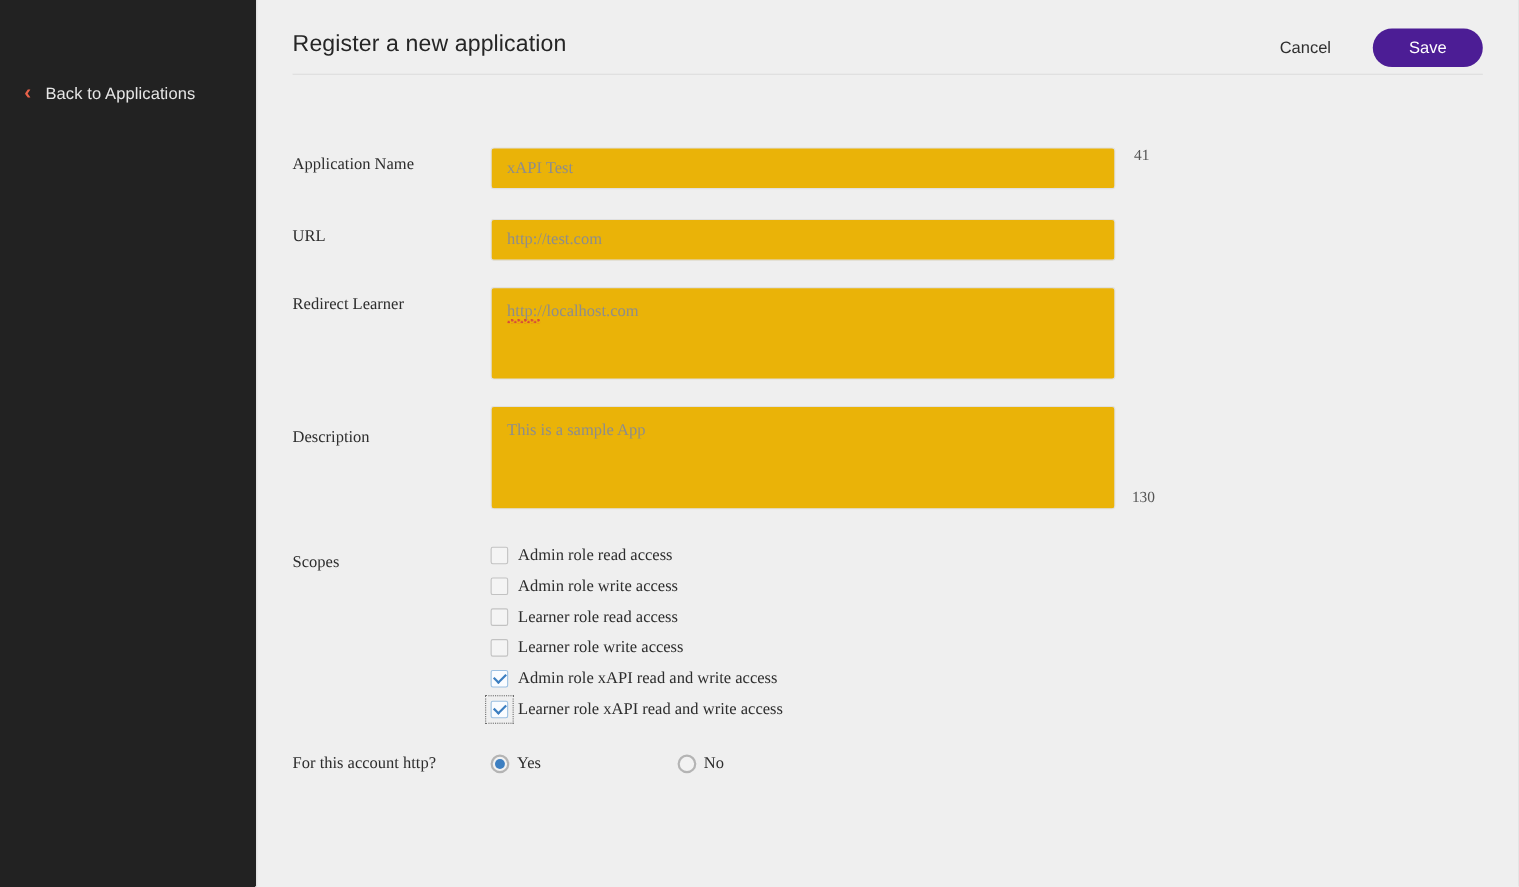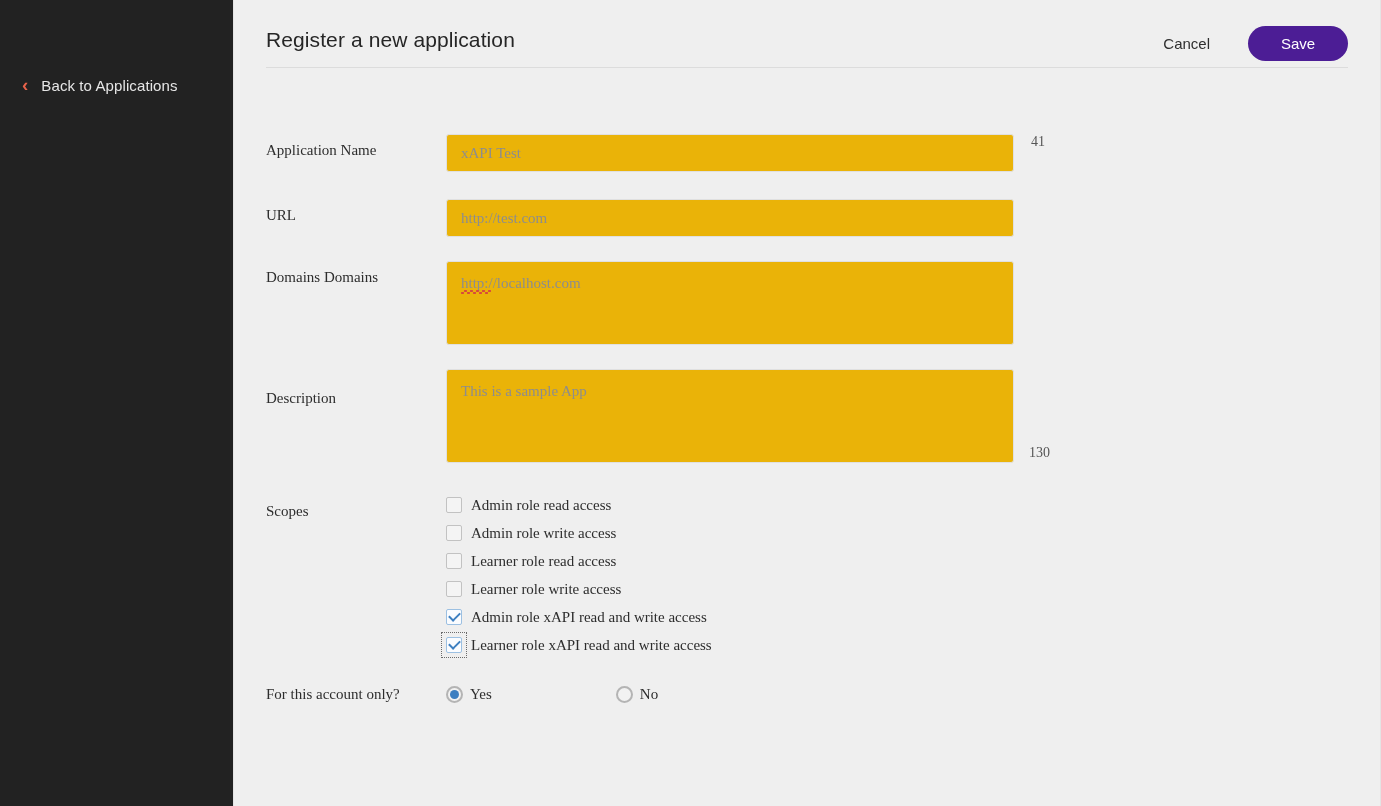--- a/index.html
+++ b/index.html
@@ -287,7 +287,7 @@
       </div>
 
       <div class="form-row" style="margin-bottom:24px;">
-        <div class="form-label">Domains Domains</div>
+        <div class="form-label">Redirect Learner</div>
         <div class="field-wrap">
           <textarea class="text-area" rows="4" style="height: 84px;" placeholder="http://localhost.com"></textarea>
           <span class="squiggle" style="left:15px; top:29px; width:30px;"></span>

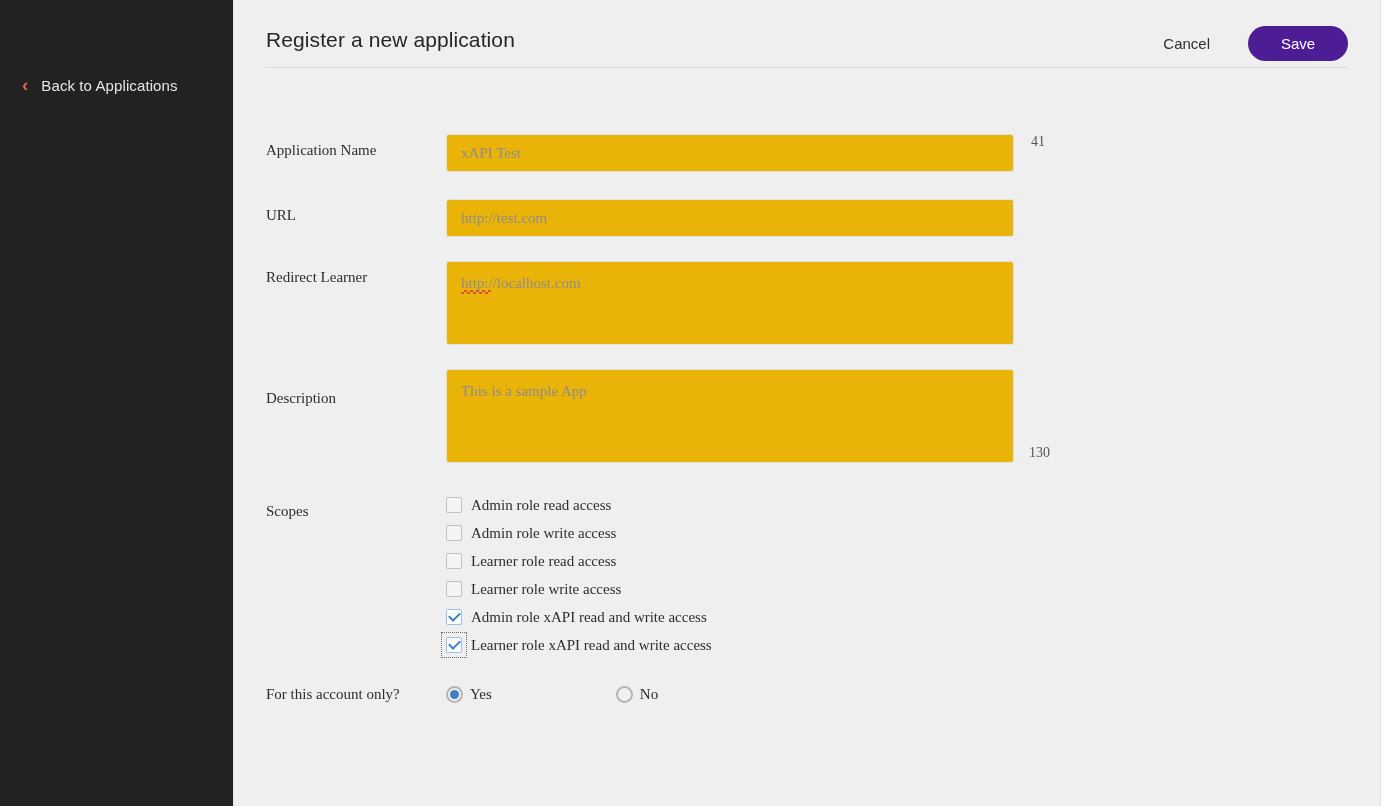--- a/index.html
+++ b/index.html
@@ -346,7 +346,7 @@
       </div>
 
       <div class="form-row" id="account-row">
-        <div class="form-label">For this account only?</div>
+        <div class="form-label">For this account http?</div>
         <div class="radio-group">
           <div class="radio-item">
             <span class="rbox selected"></span>

